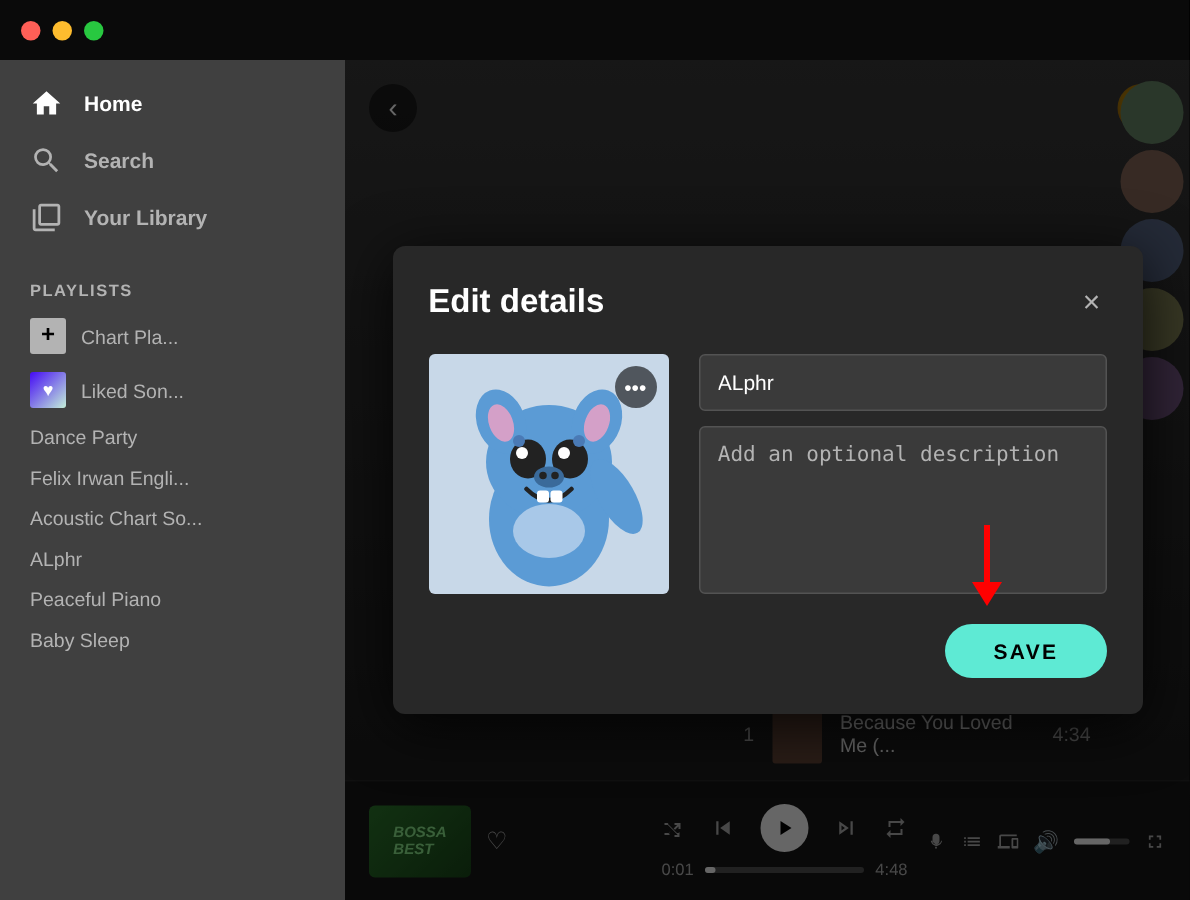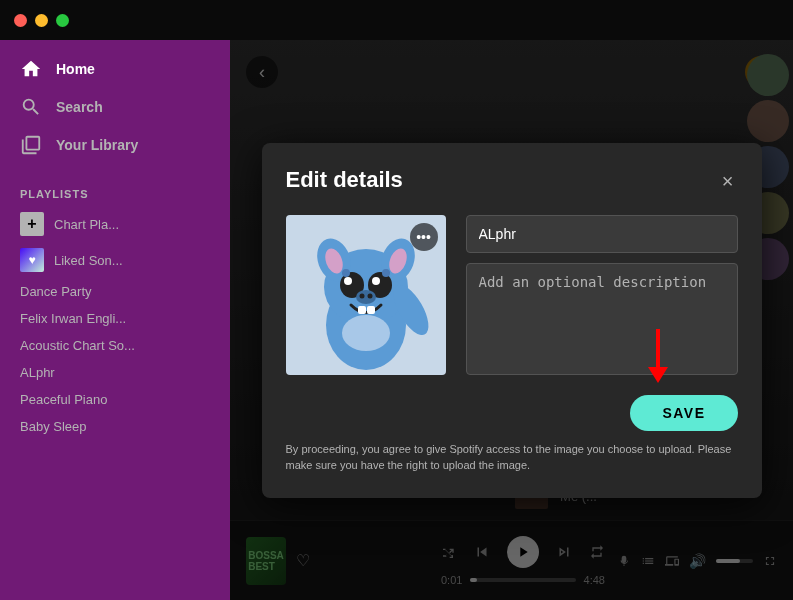--- a/index.html
+++ b/index.html
@@ -43,7 +43,7 @@
     
     .sidebar {
       width: 230px;
-      background: #701a75;
+      background: #404040;
       flex-shrink: 0;
       padding: 10px 0;
       display: flex;

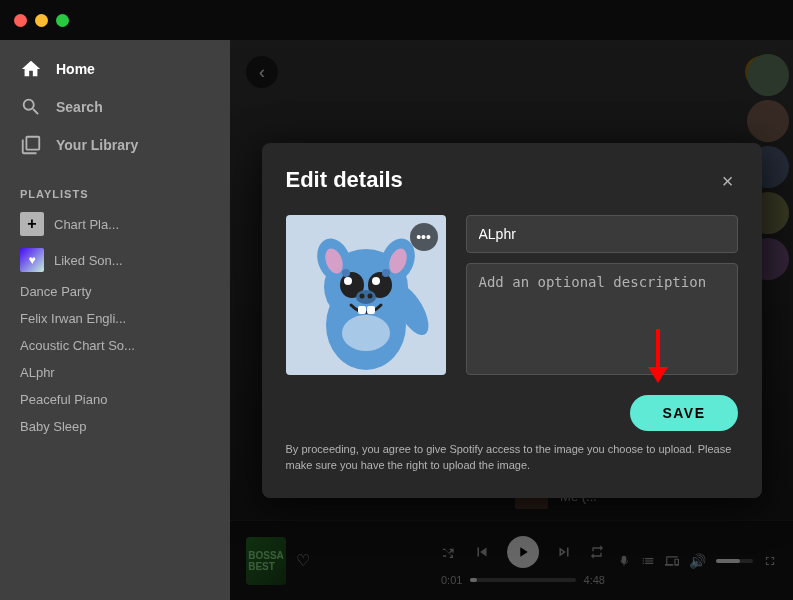--- a/index.html
+++ b/index.html
@@ -658,7 +658,6 @@
             </div>
             <button class="save-btn">SAVE</button>
           </div>
-          <p class="modal-disclaimer">By proceeding, you agree to give Spotify access to the image you choose to upload. Please make sure you have the right to upload the image.</p>
         </div>
       </div>
     </div>

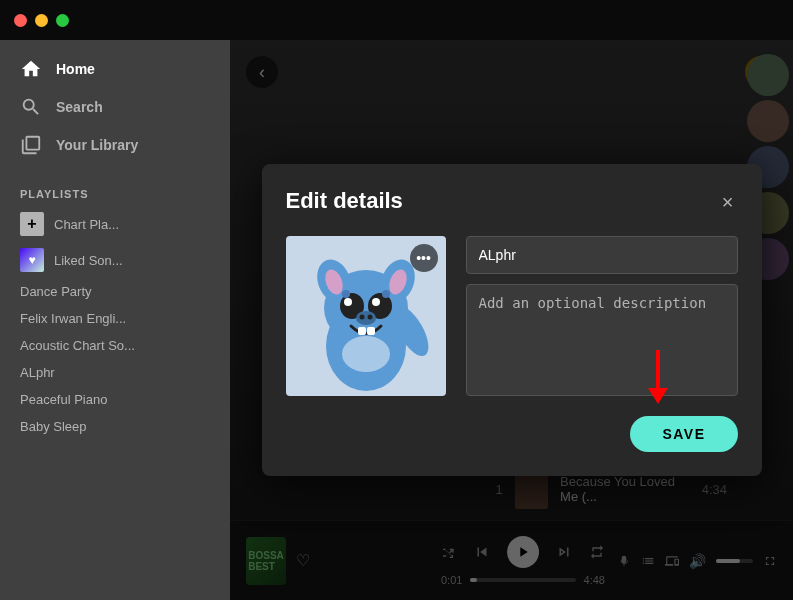--- a/index.html
+++ b/index.html
@@ -200,10 +200,11 @@
       width: 200px;
     }
     .player-thumb {
-      width: 40px; height: 48px;
+      width: 68px; height: 48px;
       background: #2d7a2d;
       border-radius: 4px;
       flex-shrink: 0;
+      font-style: italic;
     }
     .player-track-text { flex: 1; }
     .player-track-name {

